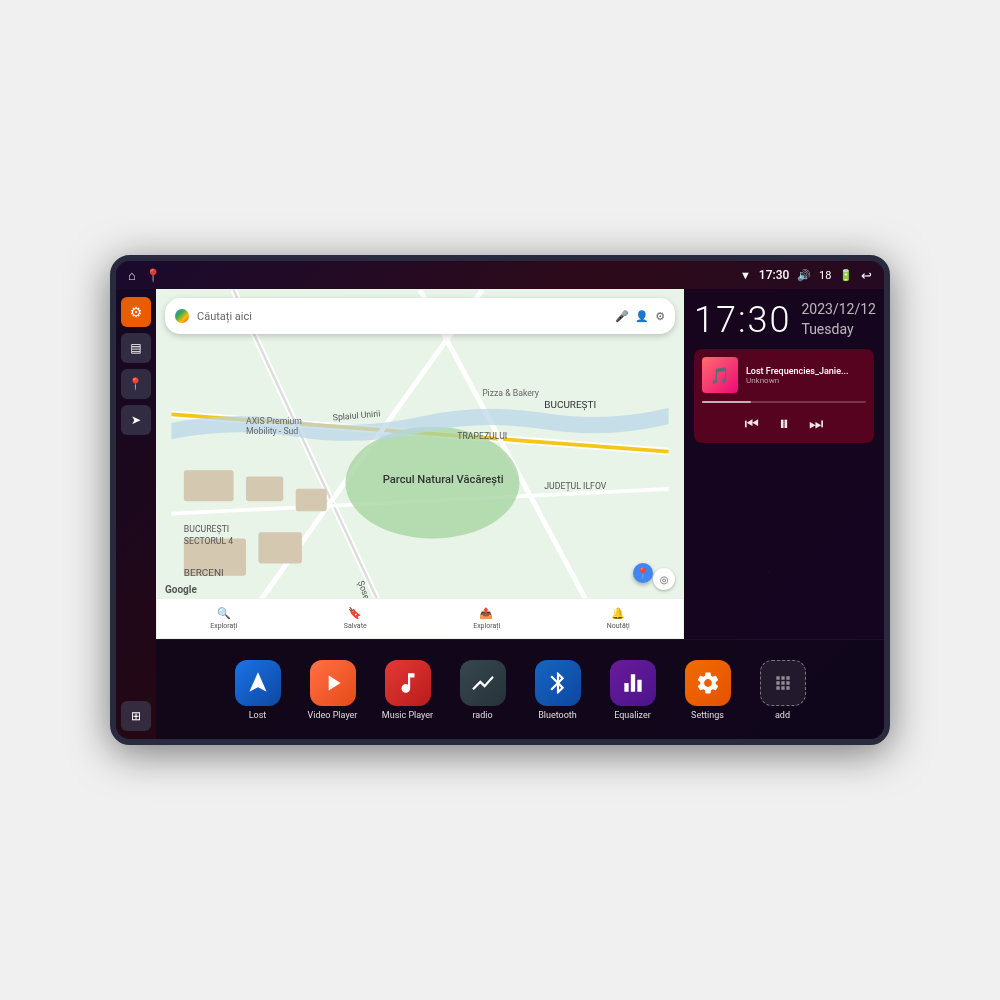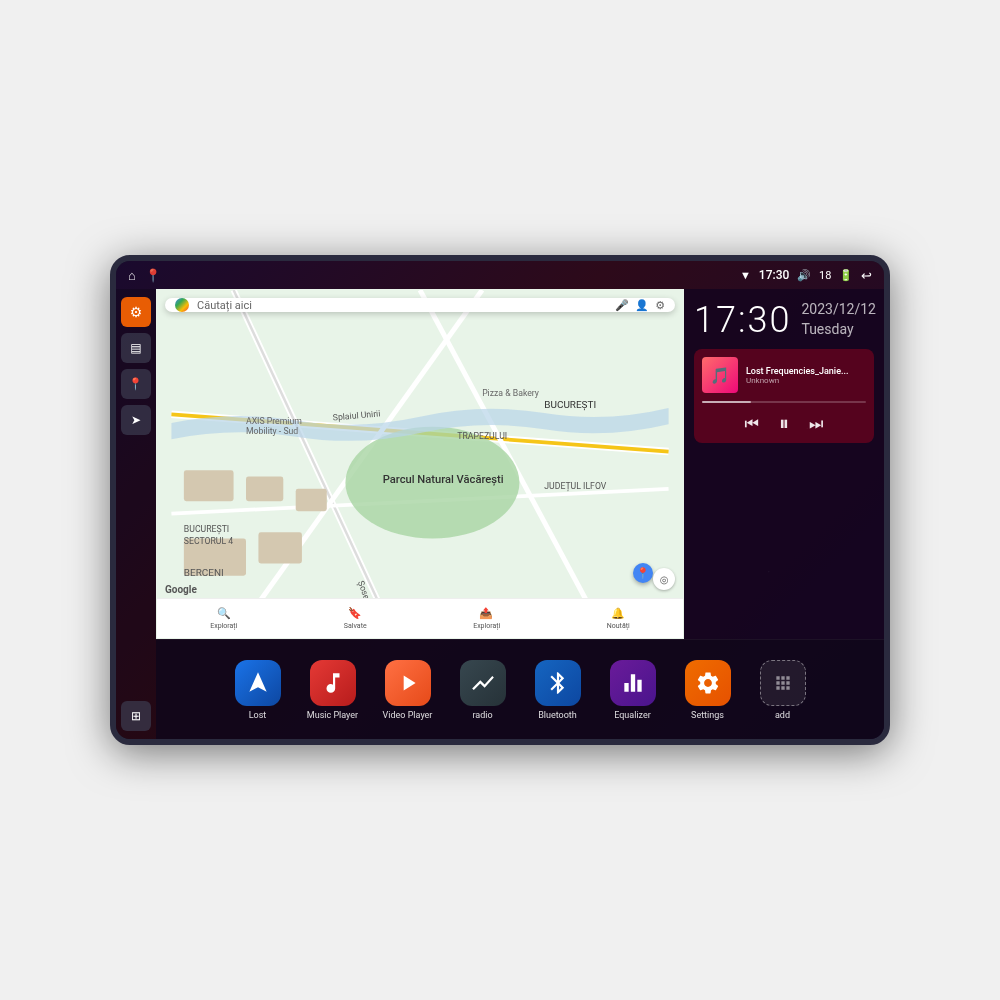--- a/index.html
+++ b/index.html
@@ -160,7 +160,7 @@
       top: 8px;
       left: 8px;
       right: 8px;
-      height: 14px;
+      height: 36px;
       background: white;
       border-radius: 15px;
       display: flex;

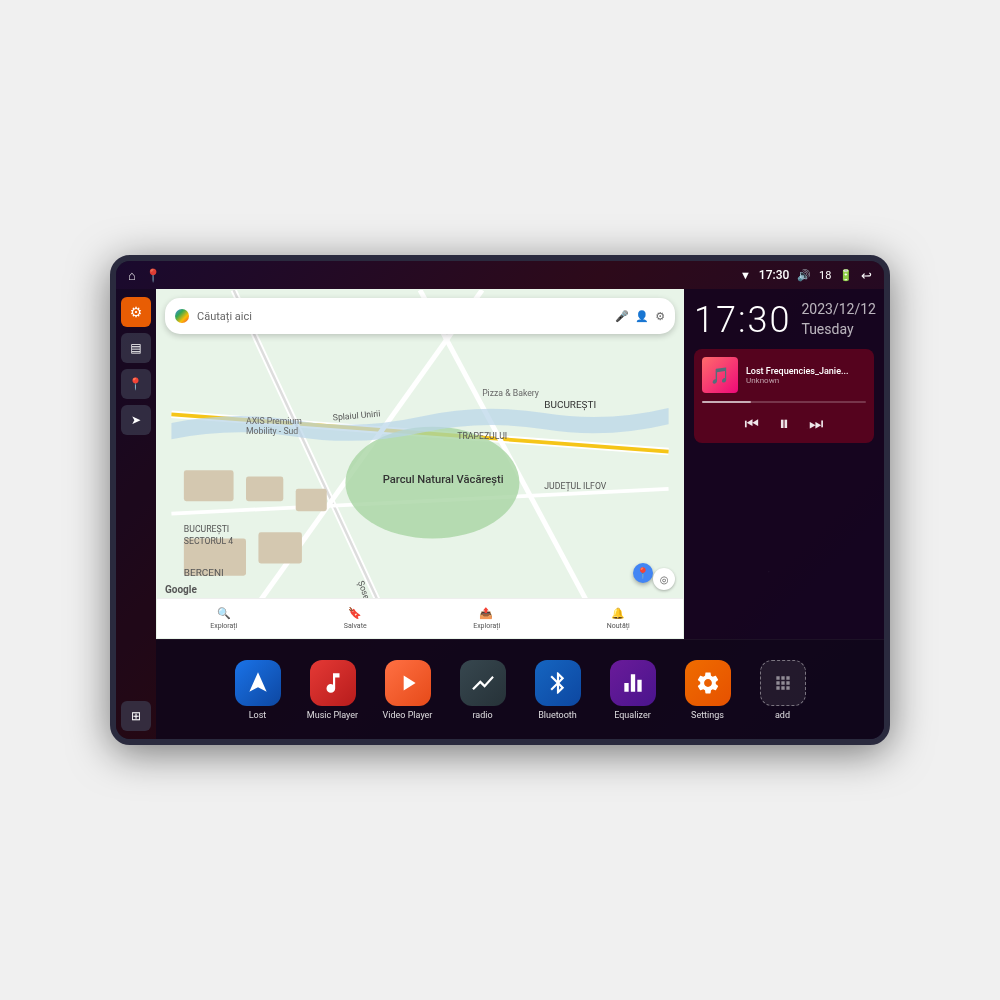--- a/index.html
+++ b/index.html
@@ -589,21 +589,21 @@
           </div>
 
           <div class="app-icon">
+            <div class="app-icon-img bg-orange-vid">
+              <svg width="26" height="26" viewBox="0 0 24 24" fill="white">
+                <path d="M8 5v14l11-7z"></path>
+              </svg>
+            </div>
+            <span class="app-label">Video Player</span>
+          </div>
+
+          <div class="app-icon">
             <div class="app-icon-img bg-red">
               <svg width="26" height="26" viewBox="0 0 24 24" fill="white">
                 <path d="M12 3v10.55c-.59-.34-1.27-.55-2-.55-2.21 0-4 1.79-4 4s1.79 4 4 4 4-1.79 4-4V7h4V3h-6z"></path>
               </svg>
             </div>
             <span class="app-label">Music Player</span>
-          </div>
-
-          <div class="app-icon">
-            <div class="app-icon-img bg-orange-vid">
-              <svg width="26" height="26" viewBox="0 0 24 24" fill="white">
-                <path d="M8 5v14l11-7z"></path>
-              </svg>
-            </div>
-            <span class="app-label">Video Player</span>
           </div>
 
           <div class="app-icon">

